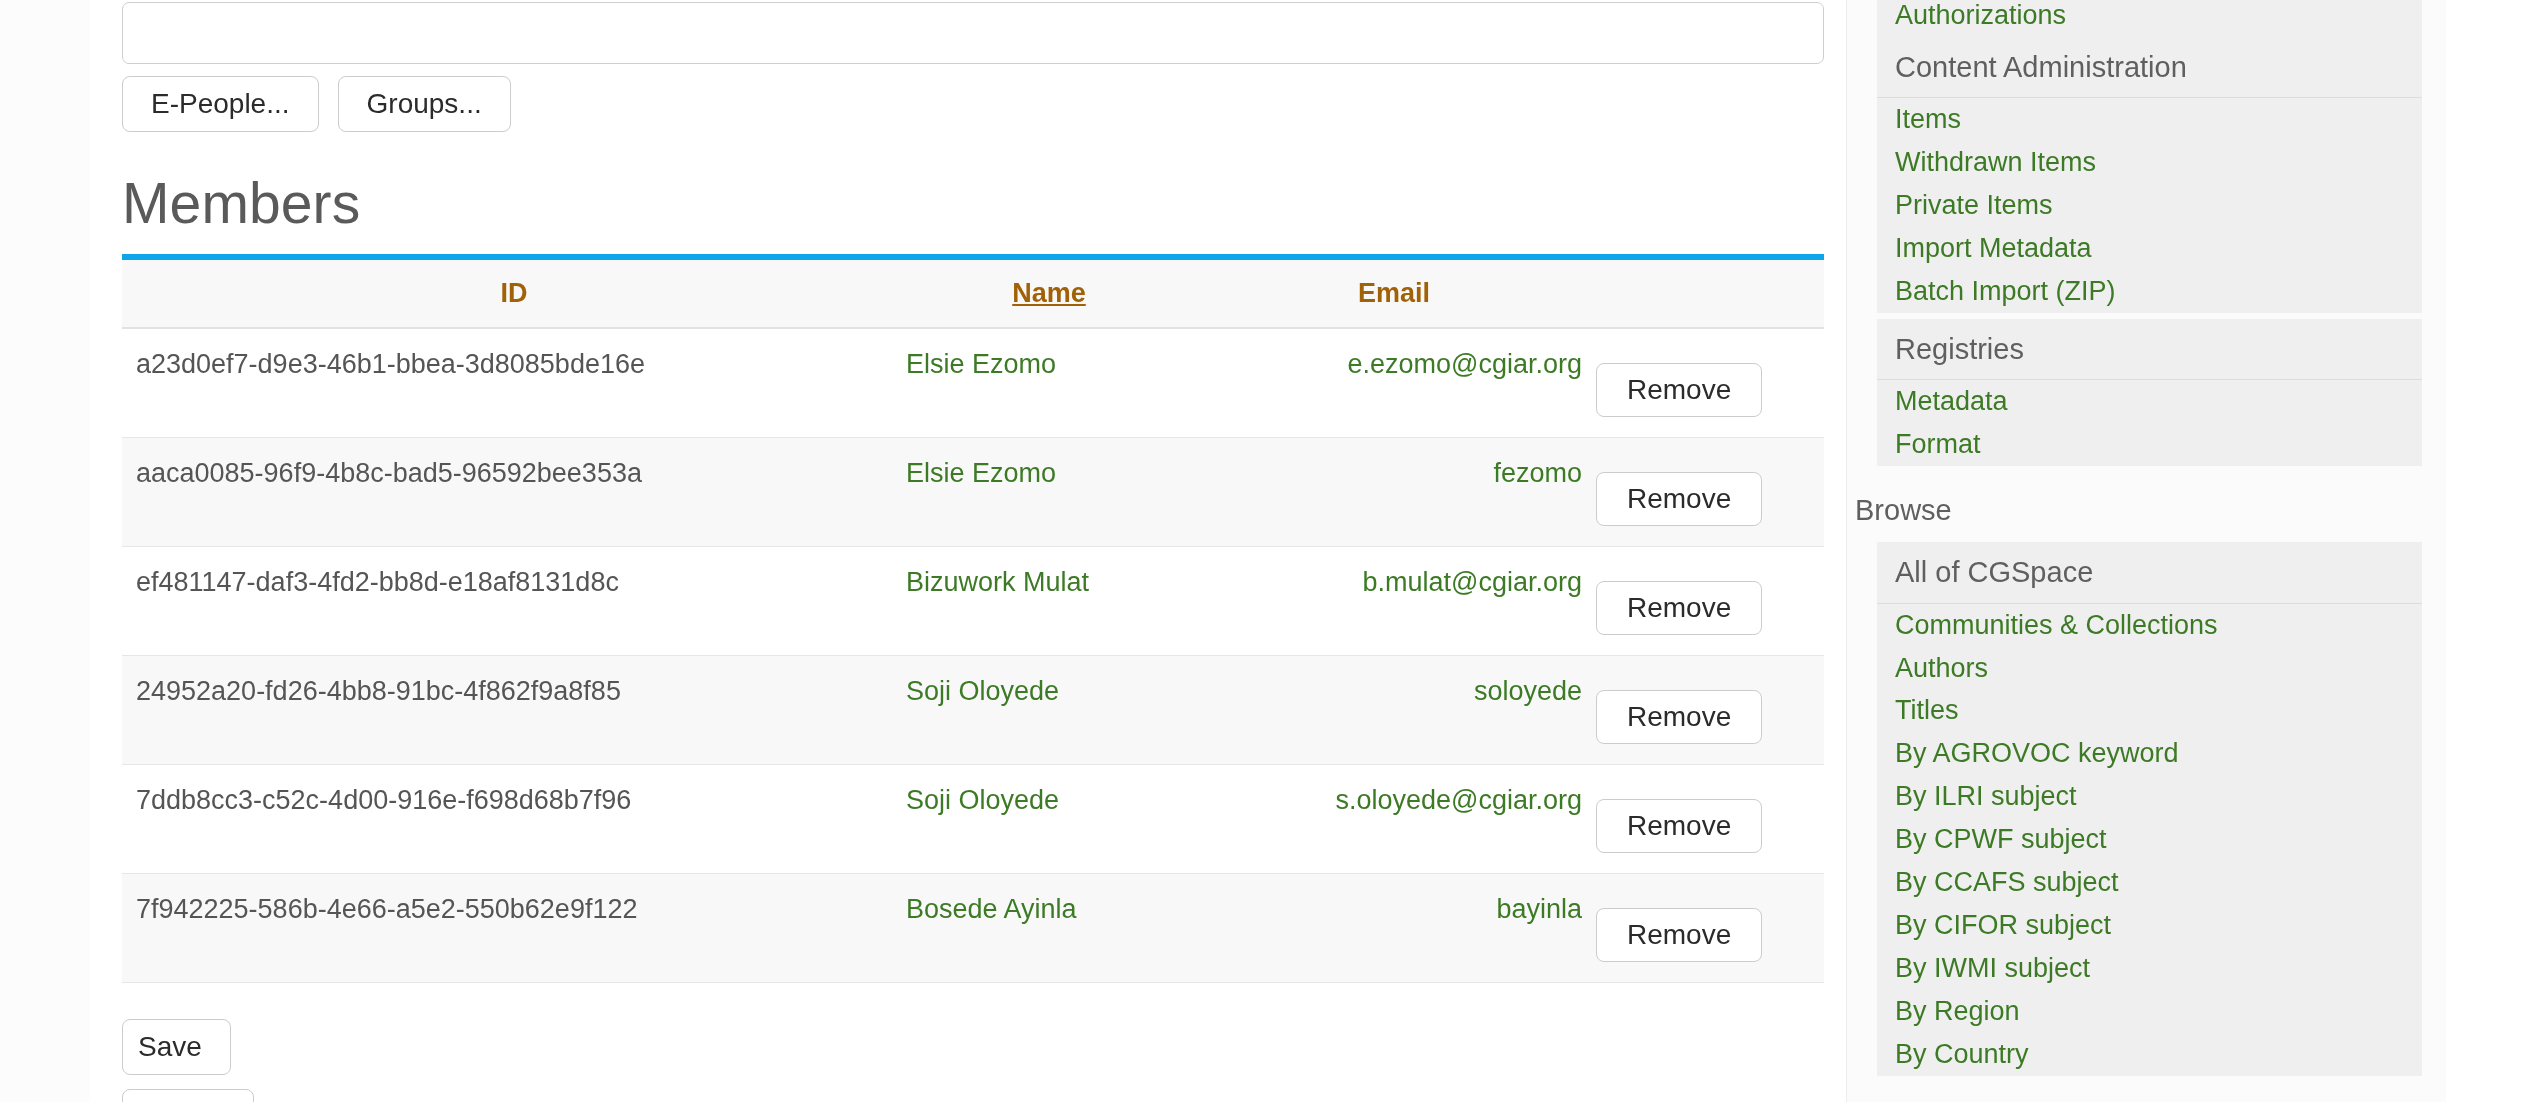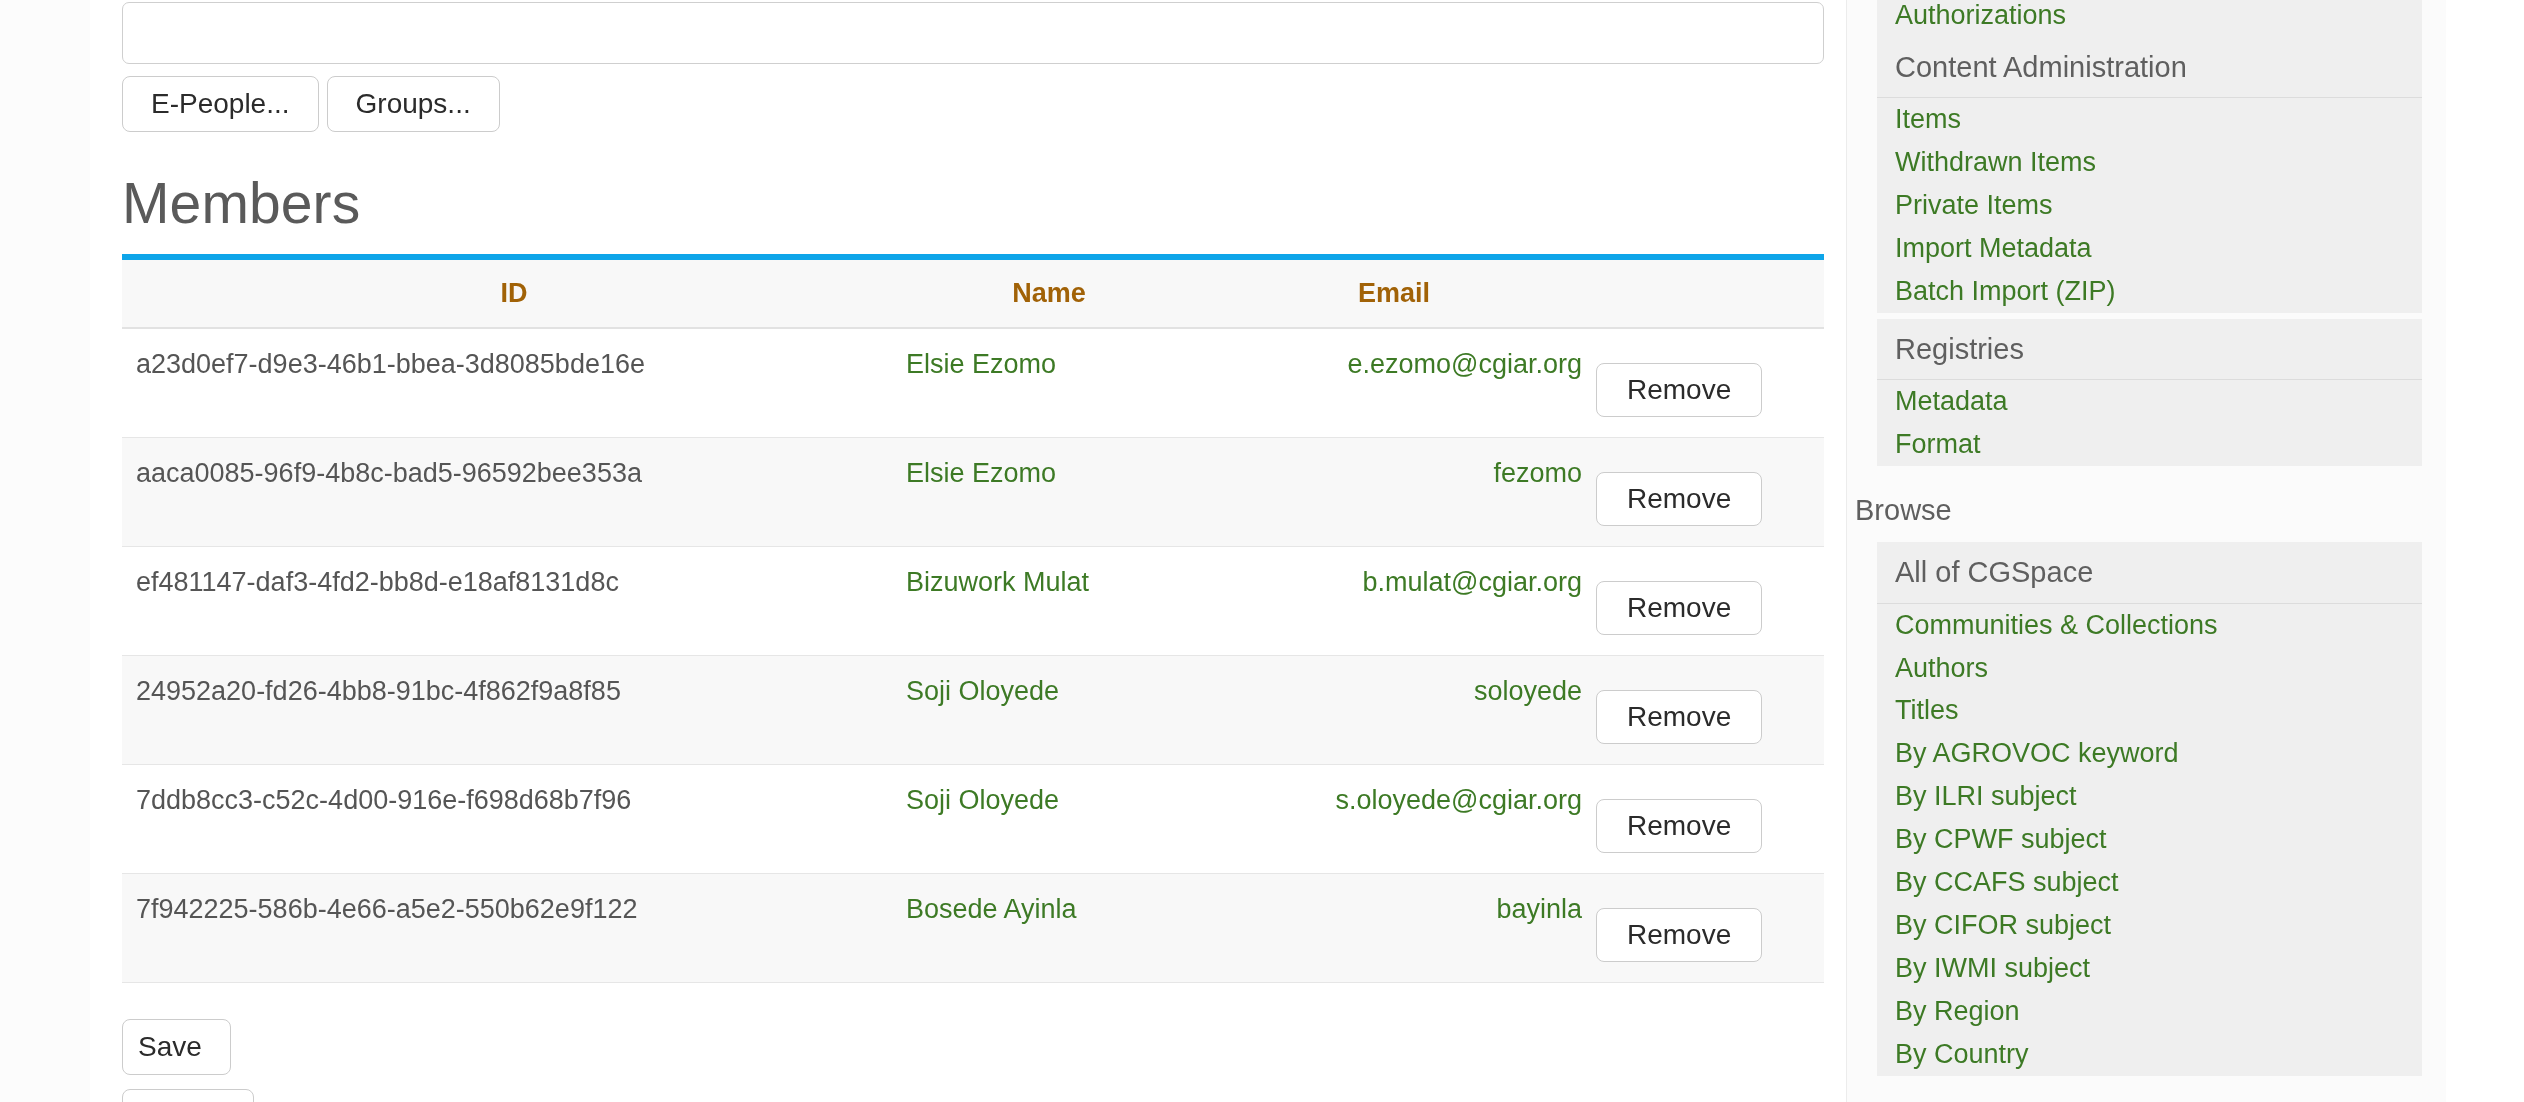--- a/index.html
+++ b/index.html
@@ -56,7 +56,7 @@
   .btn-row {
     margin-top: 12px;
     display: flex;
-    gap: 8px;
+    gap: 19px;
   }
   .btn {
     font-family: "Liberation Sans", sans-serif;

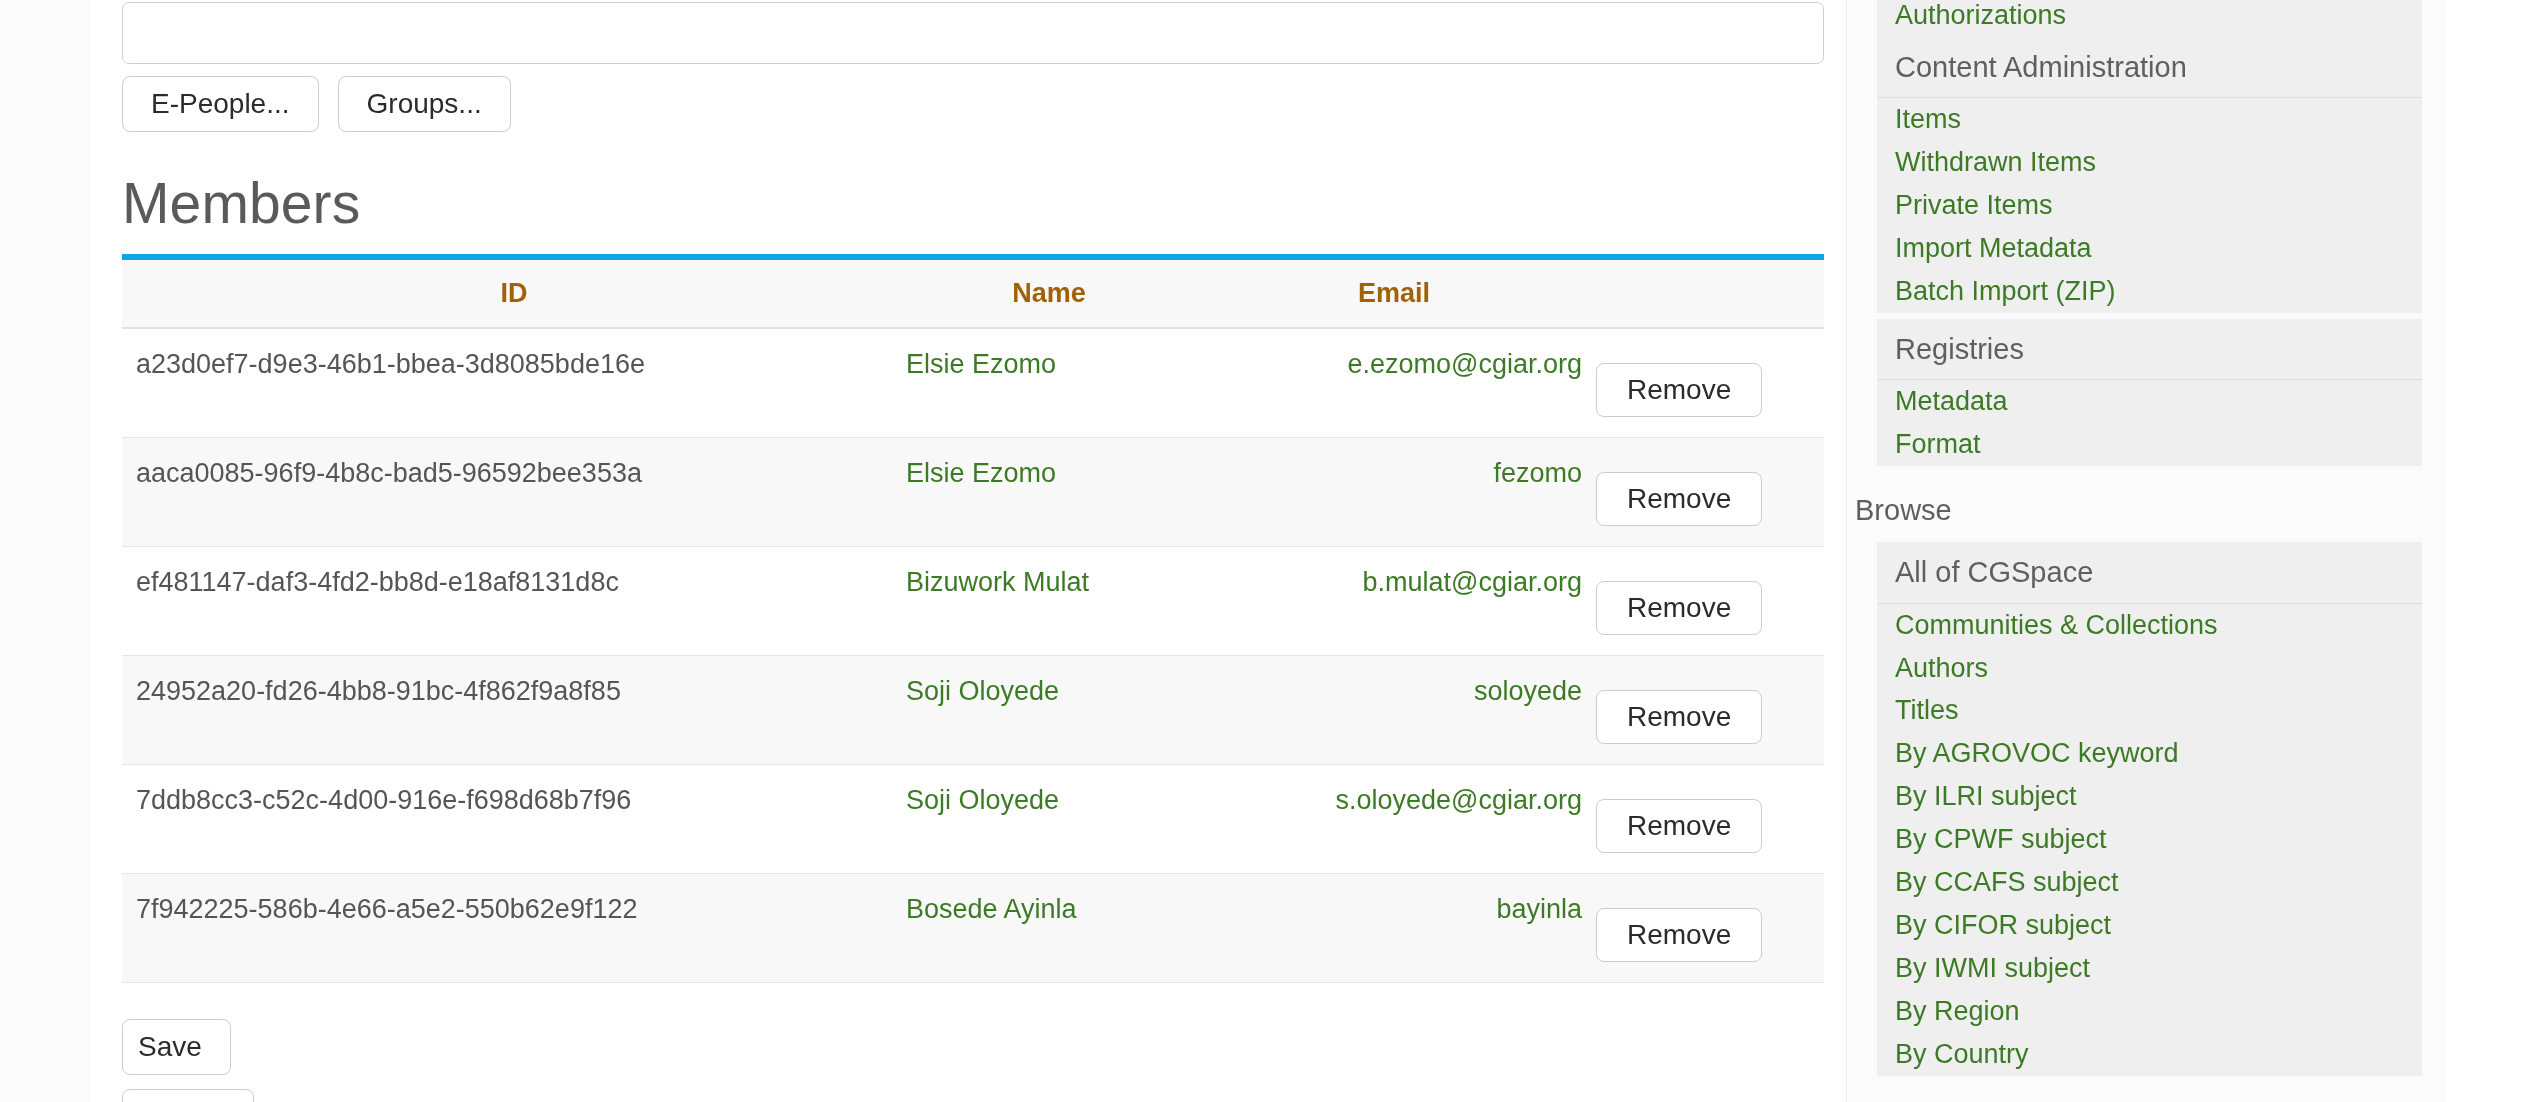--- a/index.html
+++ b/index.html
@@ -113,7 +113,7 @@
   td.col-mail { width: 390px; text-align: right; }
   td.col-act  { width: 242px; padding-left: 0; }
   th.col-id   { width: 770px; }
-  th.col-name { width: 300px; }
+  th.col-name { width: 300px; text-decoration: underline; }
   th.col-mail { width: 390px; }
   th.col-act  { width: 242px; }
 

